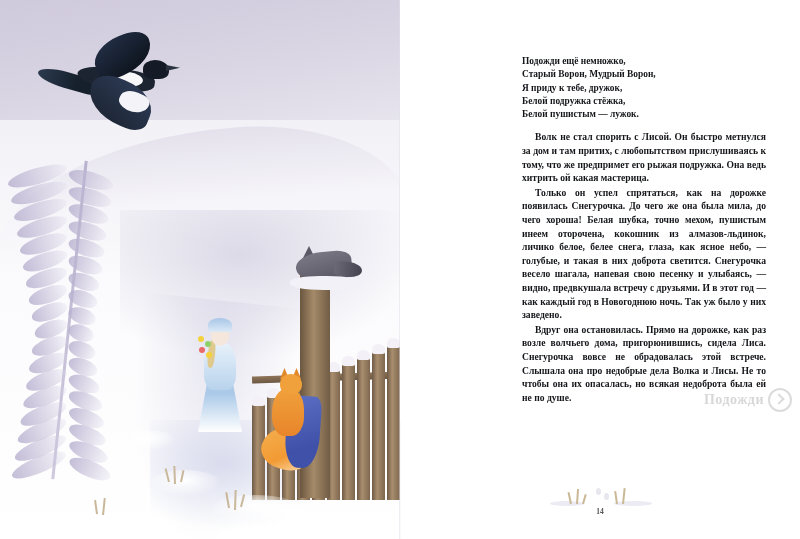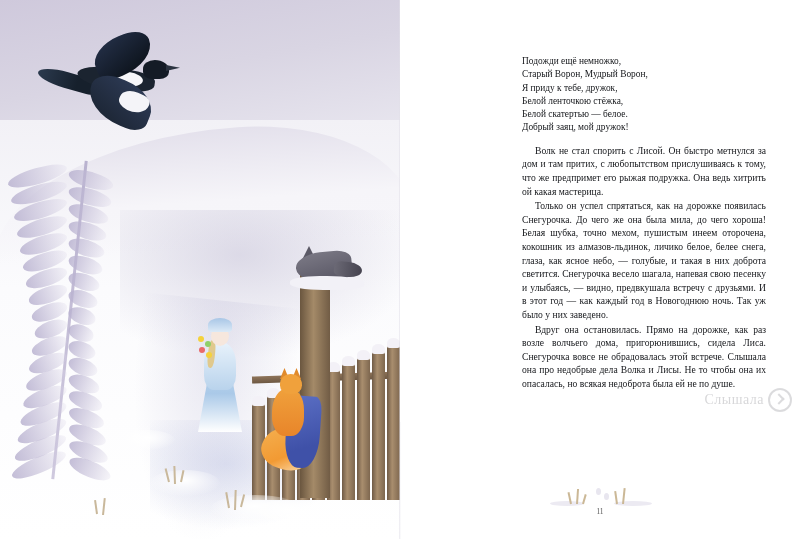--- a/index.html
+++ b/index.html
@@ -352,6 +352,7 @@
     height: 422px;
     background: #ffffff;
     padding: 0;
+    font-weight: bold;
   }
   .textcol {
     position: absolute;

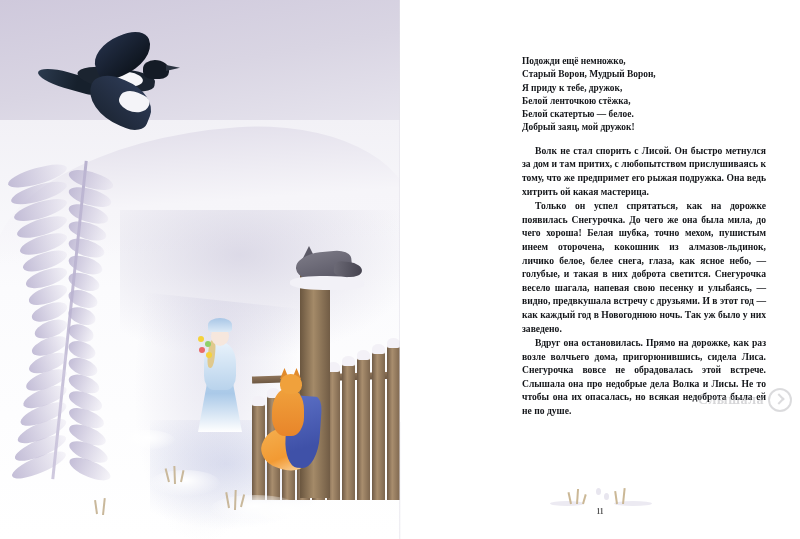--- a/index.html
+++ b/index.html
@@ -596,7 +596,7 @@
         <div>Подожди ещё немножко,</div>
         <div>Старый Ворон, Мудрый Ворон,</div>
         <div>Я приду к тебе, дружок,</div>
-        <div>Белой ленточкою стёжка,</div>
+        <div>Белой подружка стёжка,</div>
         <div>Белой скатертью — белое.</div>
         <div>Добрый заяц, мой дружок!</div>
       </div>

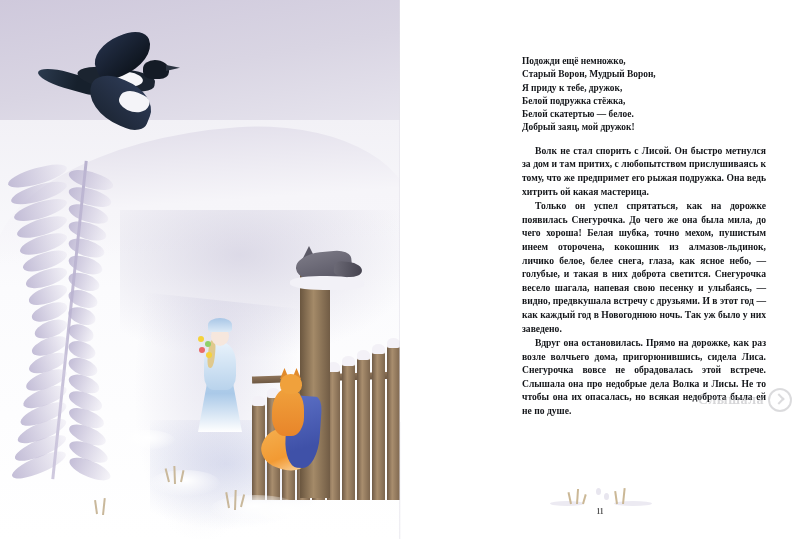--- a/index.html
+++ b/index.html
@@ -597,7 +597,7 @@
         <div>Старый Ворон, Мудрый Ворон,</div>
         <div>Я приду к тебе, дружок,</div>
         <div>Белой подружка стёжка,</div>
-        <div>Белой скатертью — белое.</div>
+        <div>Белой пушистым — лужок.</div>
         <div>Добрый заяц, мой дружок!</div>
       </div>
       <div class="prose">

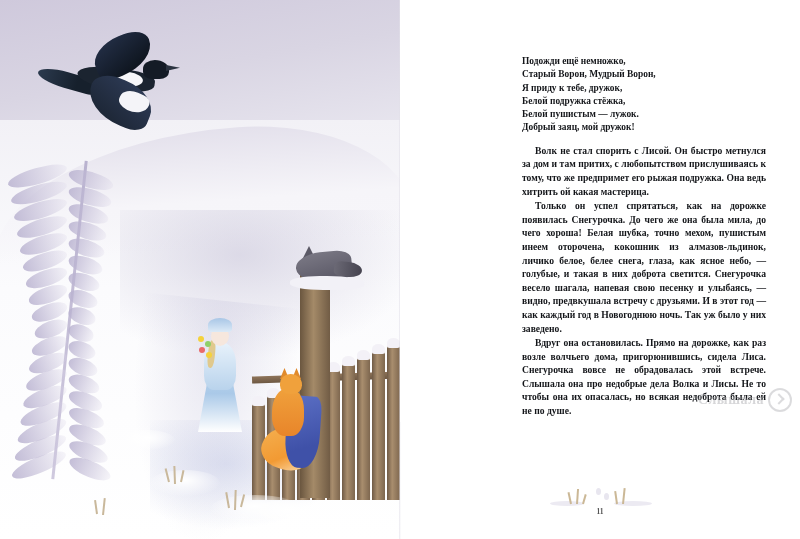--- a/index.html
+++ b/index.html
@@ -598,7 +598,6 @@
         <div>Я приду к тебе, дружок,</div>
         <div>Белой подружка стёжка,</div>
         <div>Белой пушистым — лужок.</div>
-        <div>Добрый заяц, мой дружок!</div>
       </div>
       <div class="prose">
         <p>Волк не стал спорить с Лисой. Он быстро метнулся за дом и там притих, с любопытством прислушиваясь к тому, что же предпримет его рыжая подружка. Она ведь хитрить ой какая мастерица.</p>

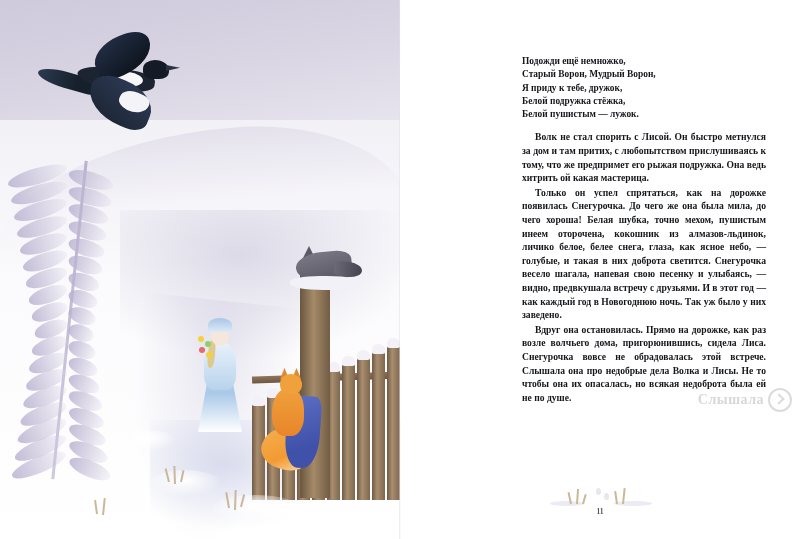--- a/index.html
+++ b/index.html
@@ -622,7 +622,7 @@
     </div>
 
     <div class="watermark">
-      <span class="wm-text">Слышала</span>
+      <span class="wm-text">Подожди</span>
       <span class="wm-logo"></span>
     </div>
   </div>

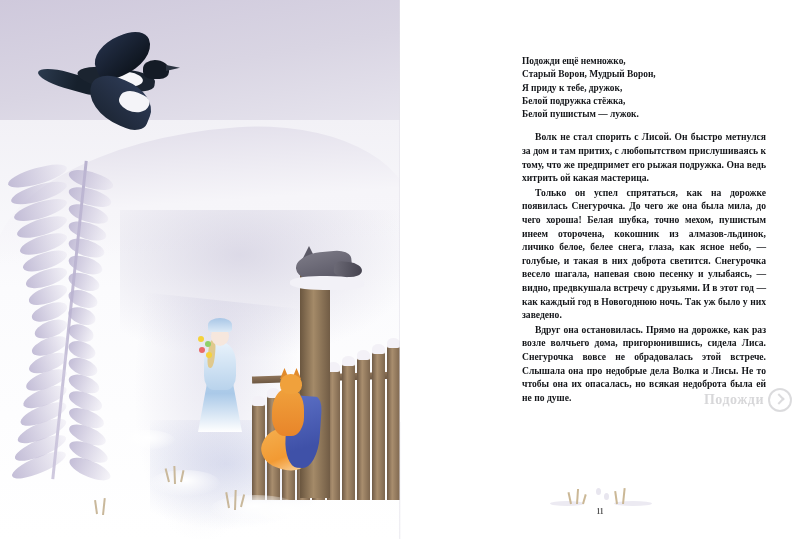--- a/index.html
+++ b/index.html
@@ -618,7 +618,7 @@
         <div class="drop" style="left:56px;top:2px;"></div>
         <div class="drop" style="left:64px;top:7px;"></div>
       </div>
-      <div class="folio">11</div>
+      <div class="folio">14</div>
     </div>
 
     <div class="watermark">

